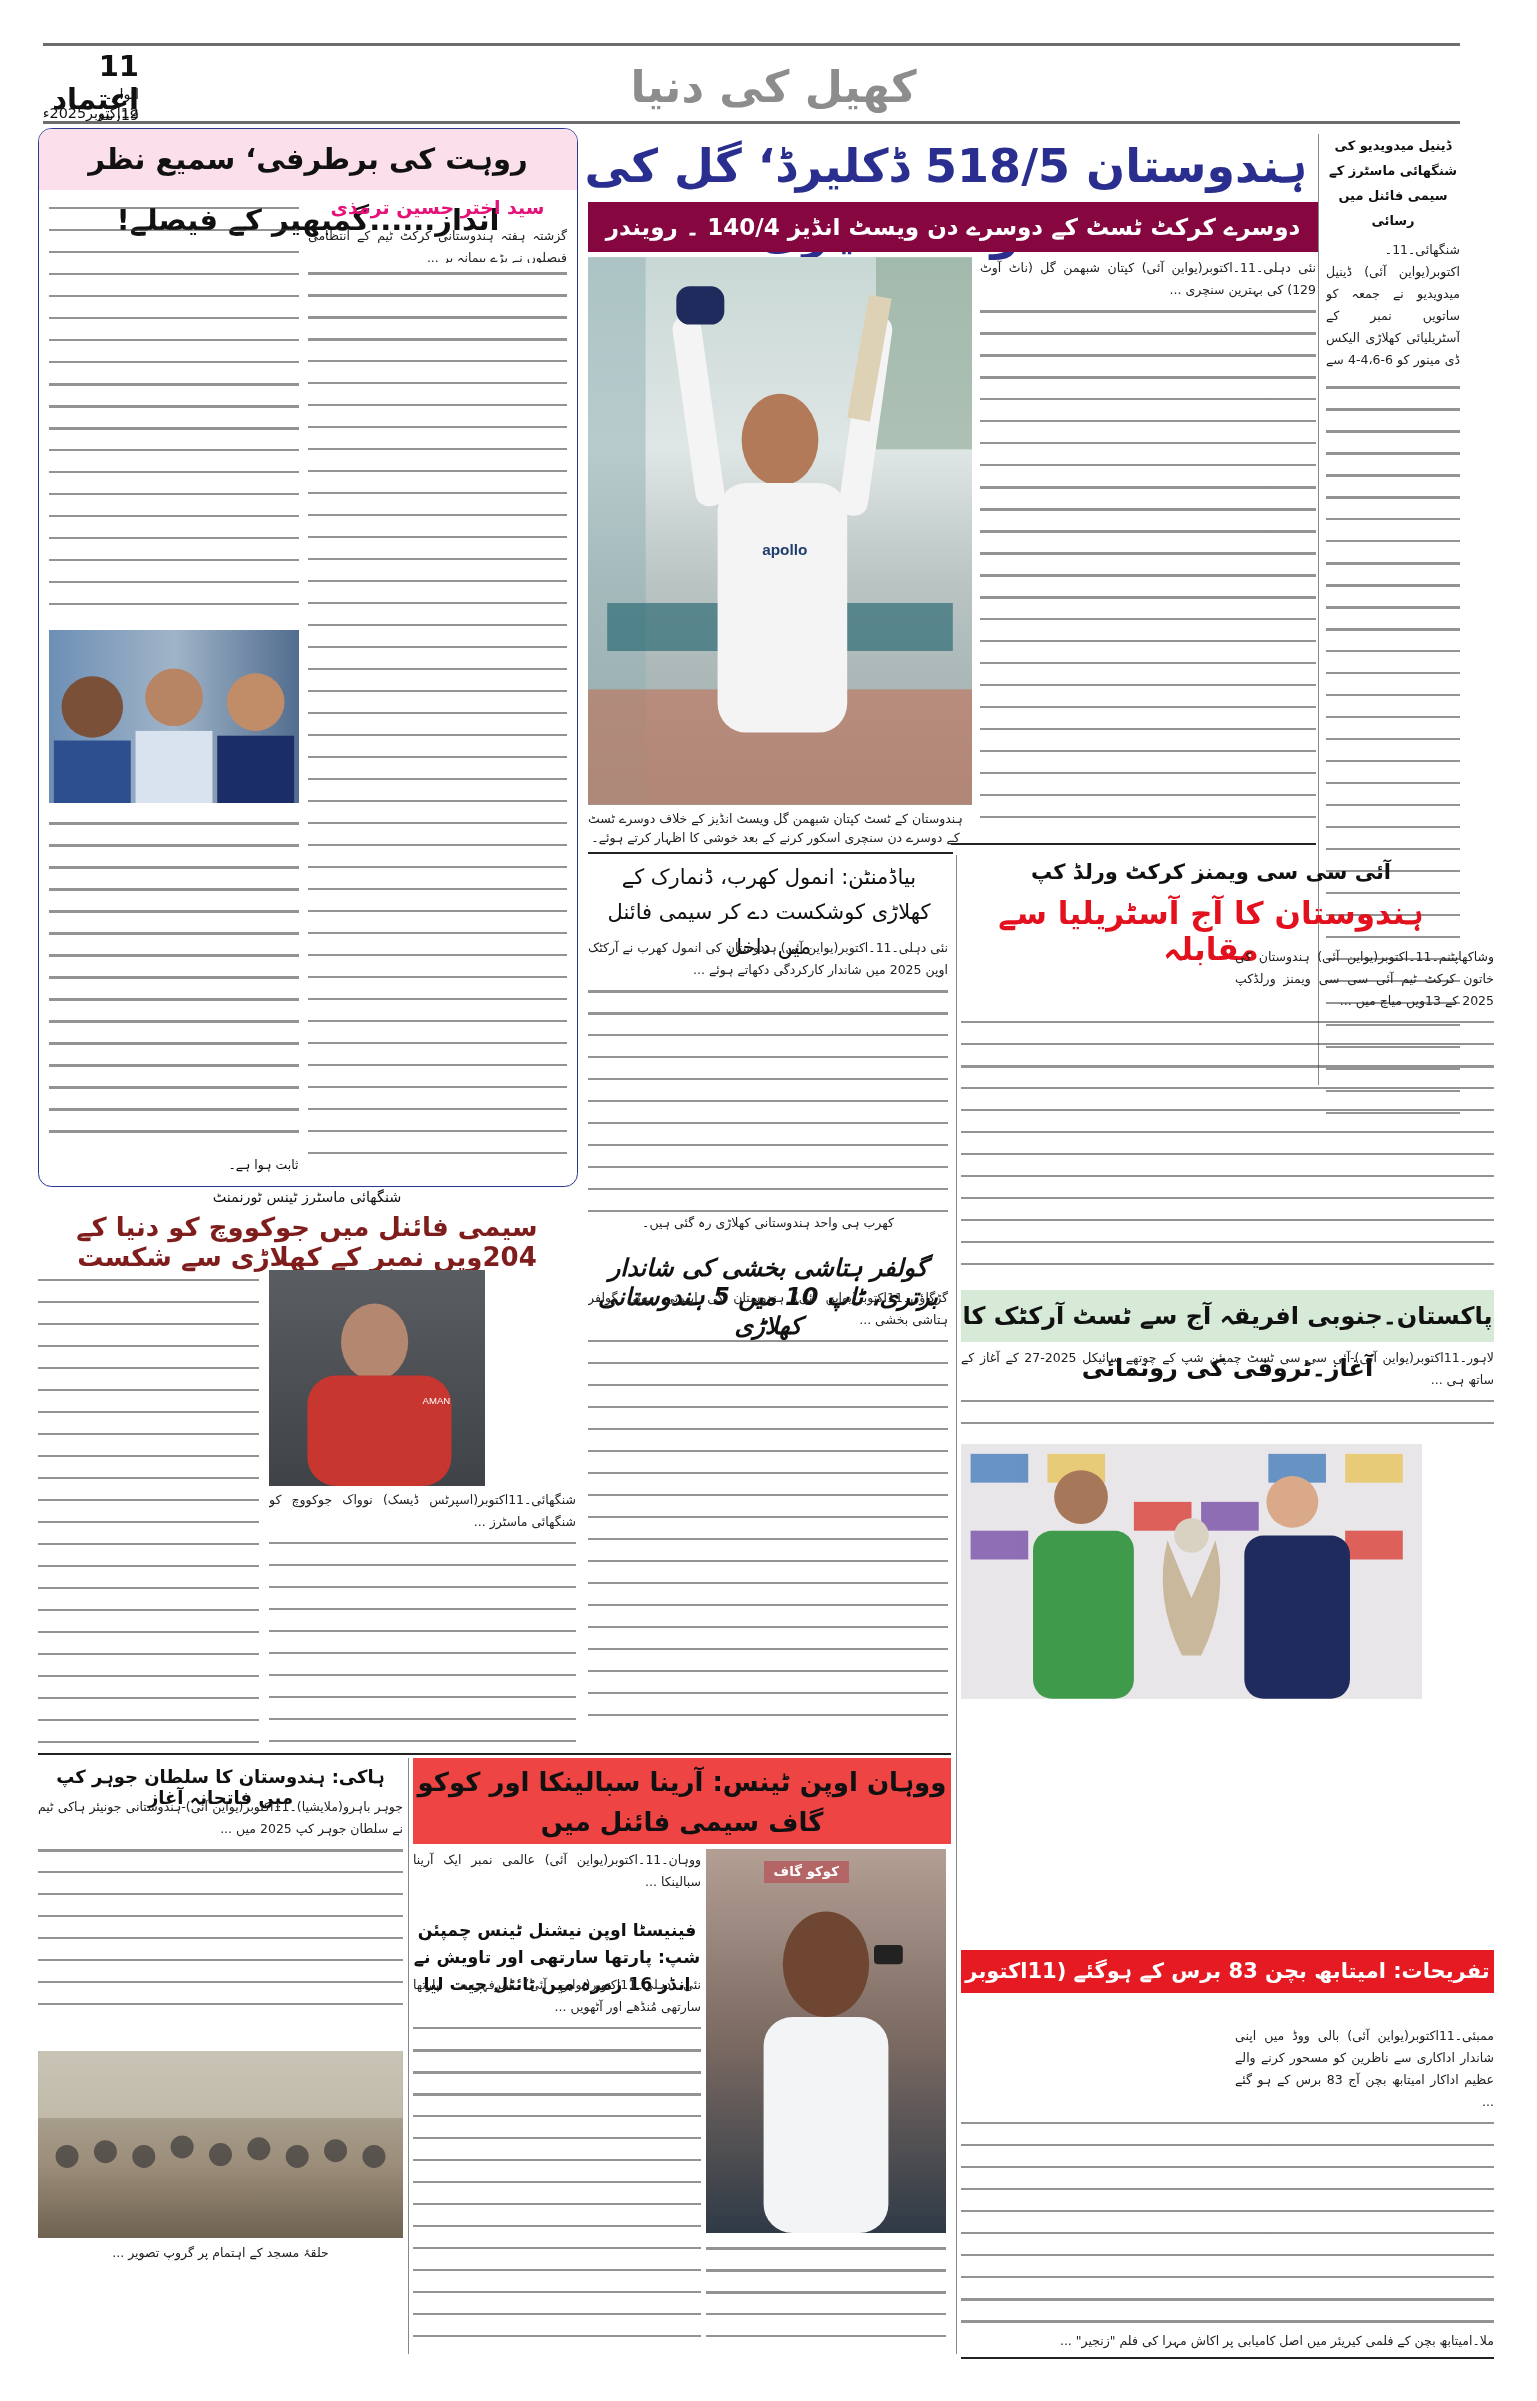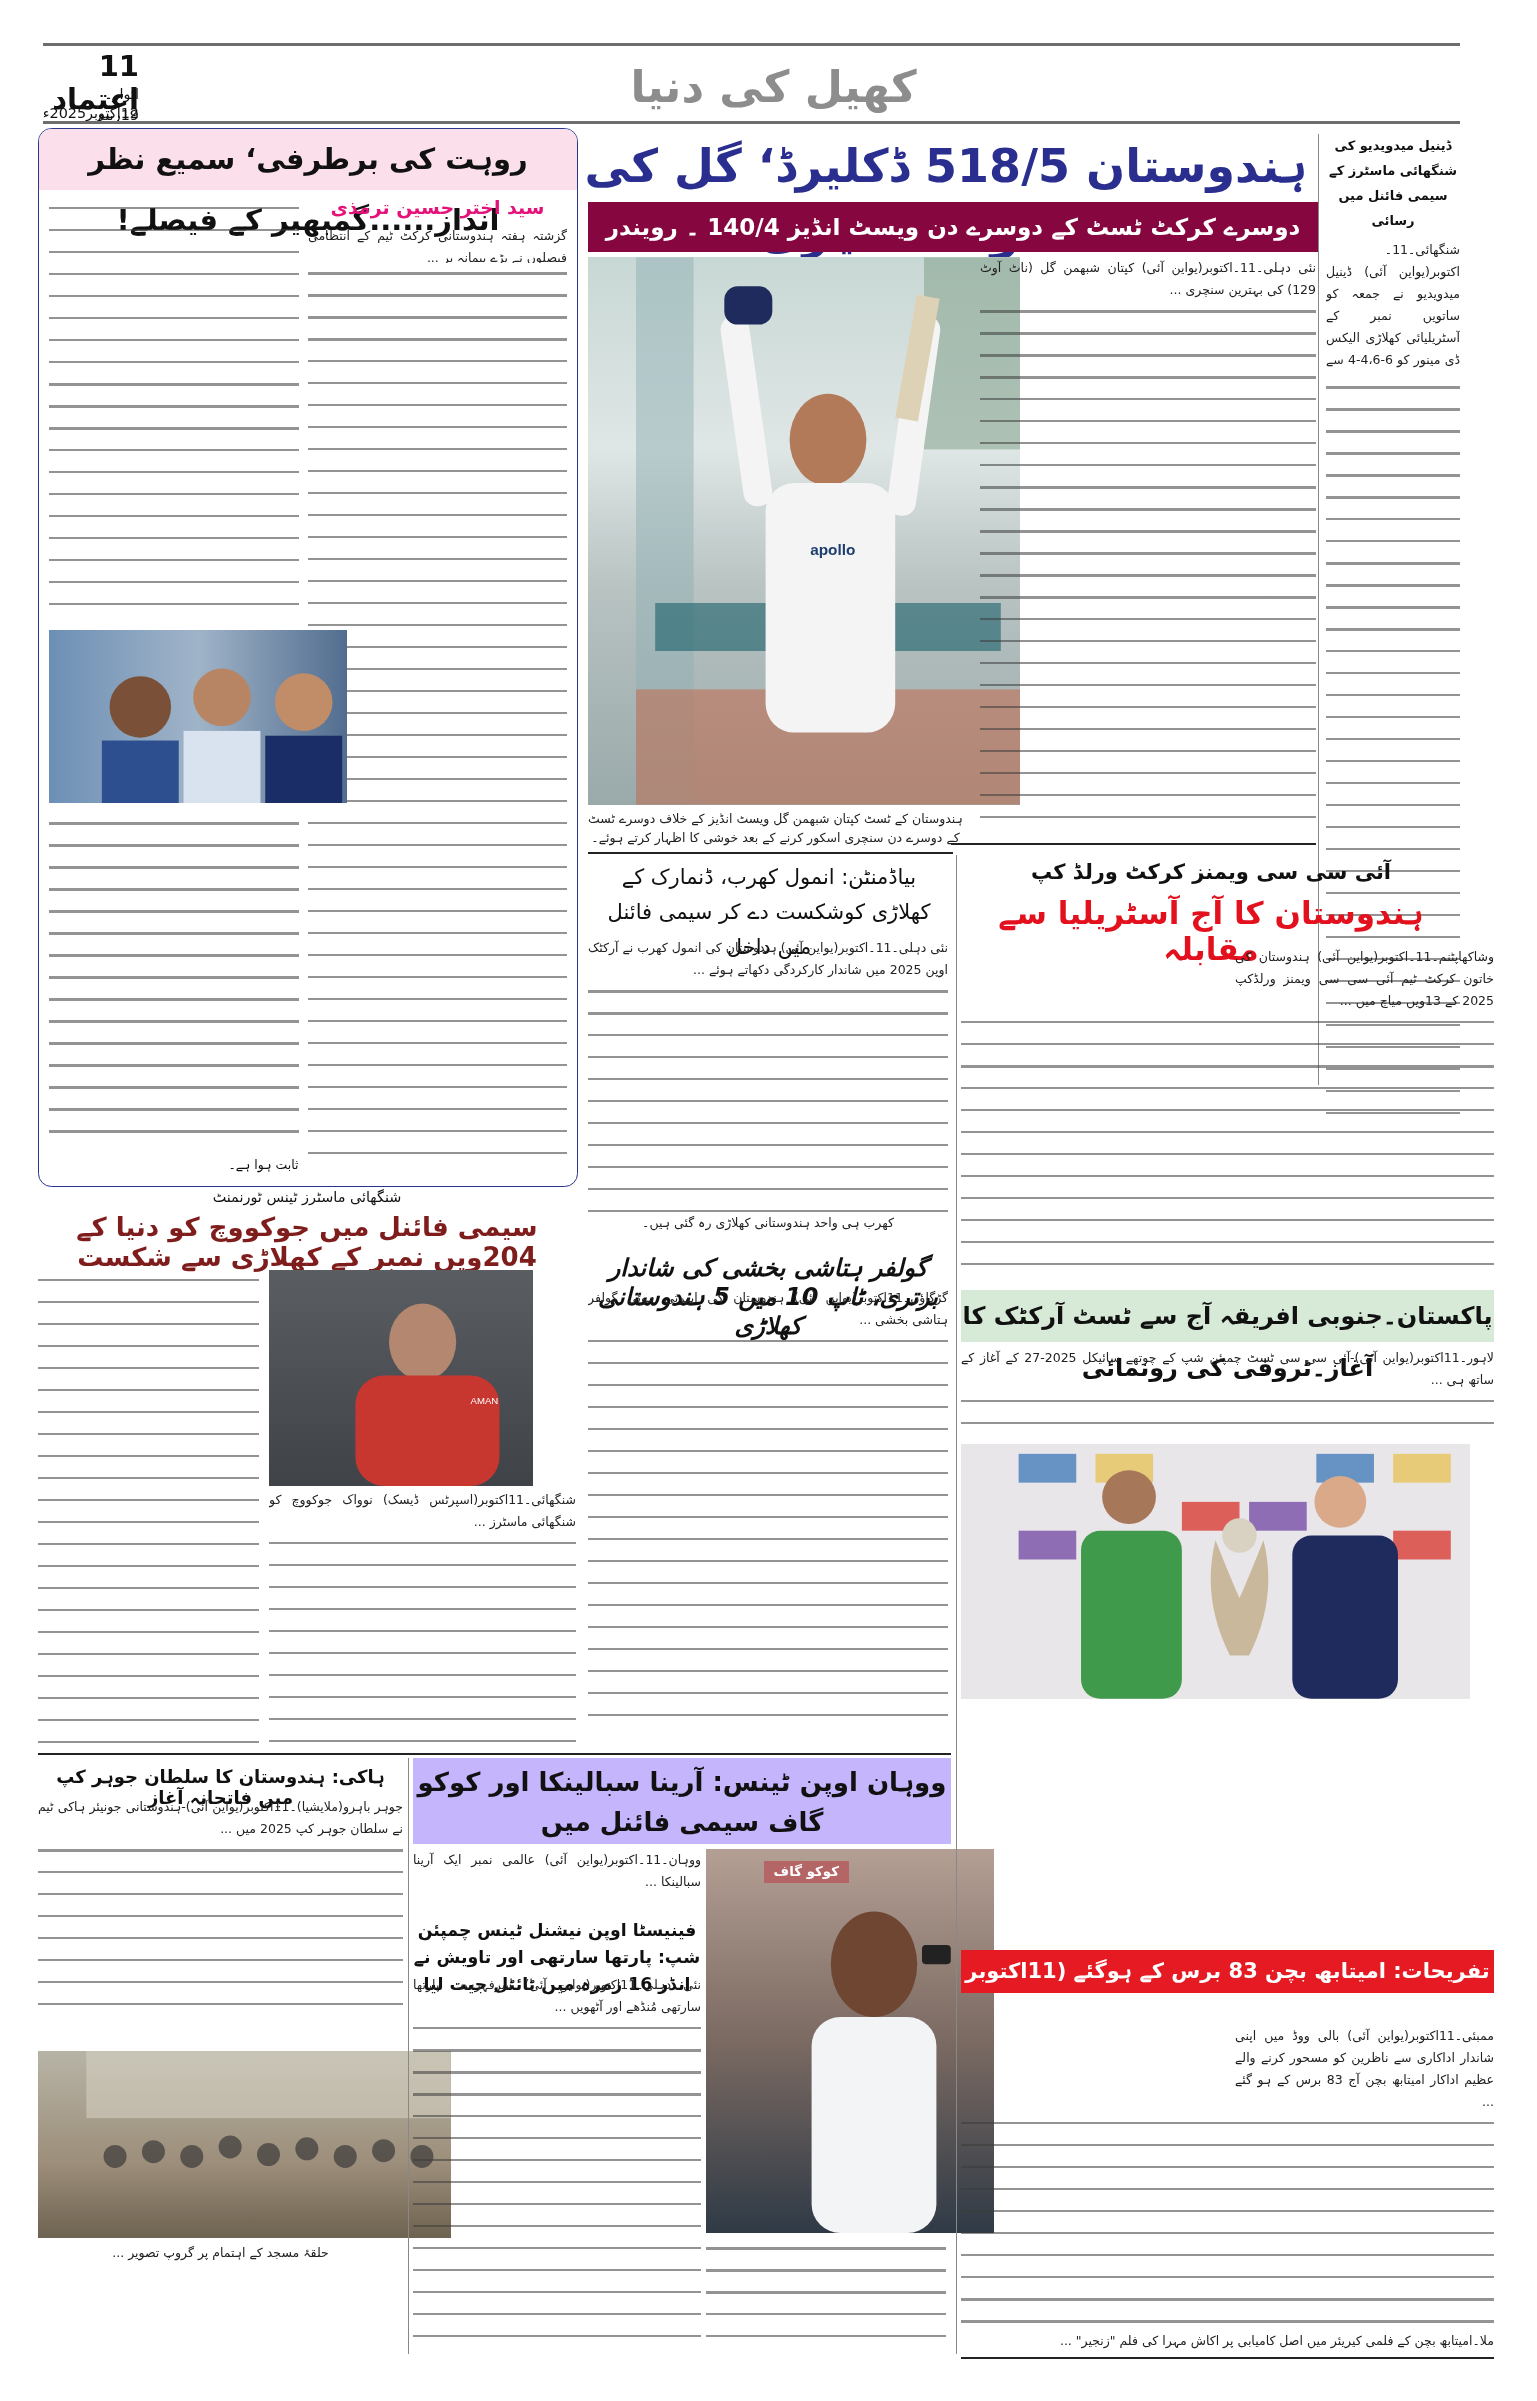--- a/index.html
+++ b/index.html
@@ -13,7 +13,7 @@
   .col-text{font-size:12.5px;line-height:22px;color:#222;overflow:hidden;direction:rtl;text-align:justify;}
   .col-text p{margin:0;}
   .lines{background:repeating-linear-gradient(to bottom,transparent 0,transparent 8.6px,#3b3b3b 8.6px,#3b3b3b 11.5px,transparent 11.5px,transparent 22px);opacity:.55;}
-  .photo{position:absolute;overflow:hidden;padding-left:48px;}
+  .photo{position:absolute;overflow:hidden;}
   .caption{font-size:12.5px;line-height:19px;text-align:center;direction:rtl;color:#222;}
   .hline{position:absolute;height:1.9px;background:#222;}
   .vline{position:absolute;width:1px;background:#888;}

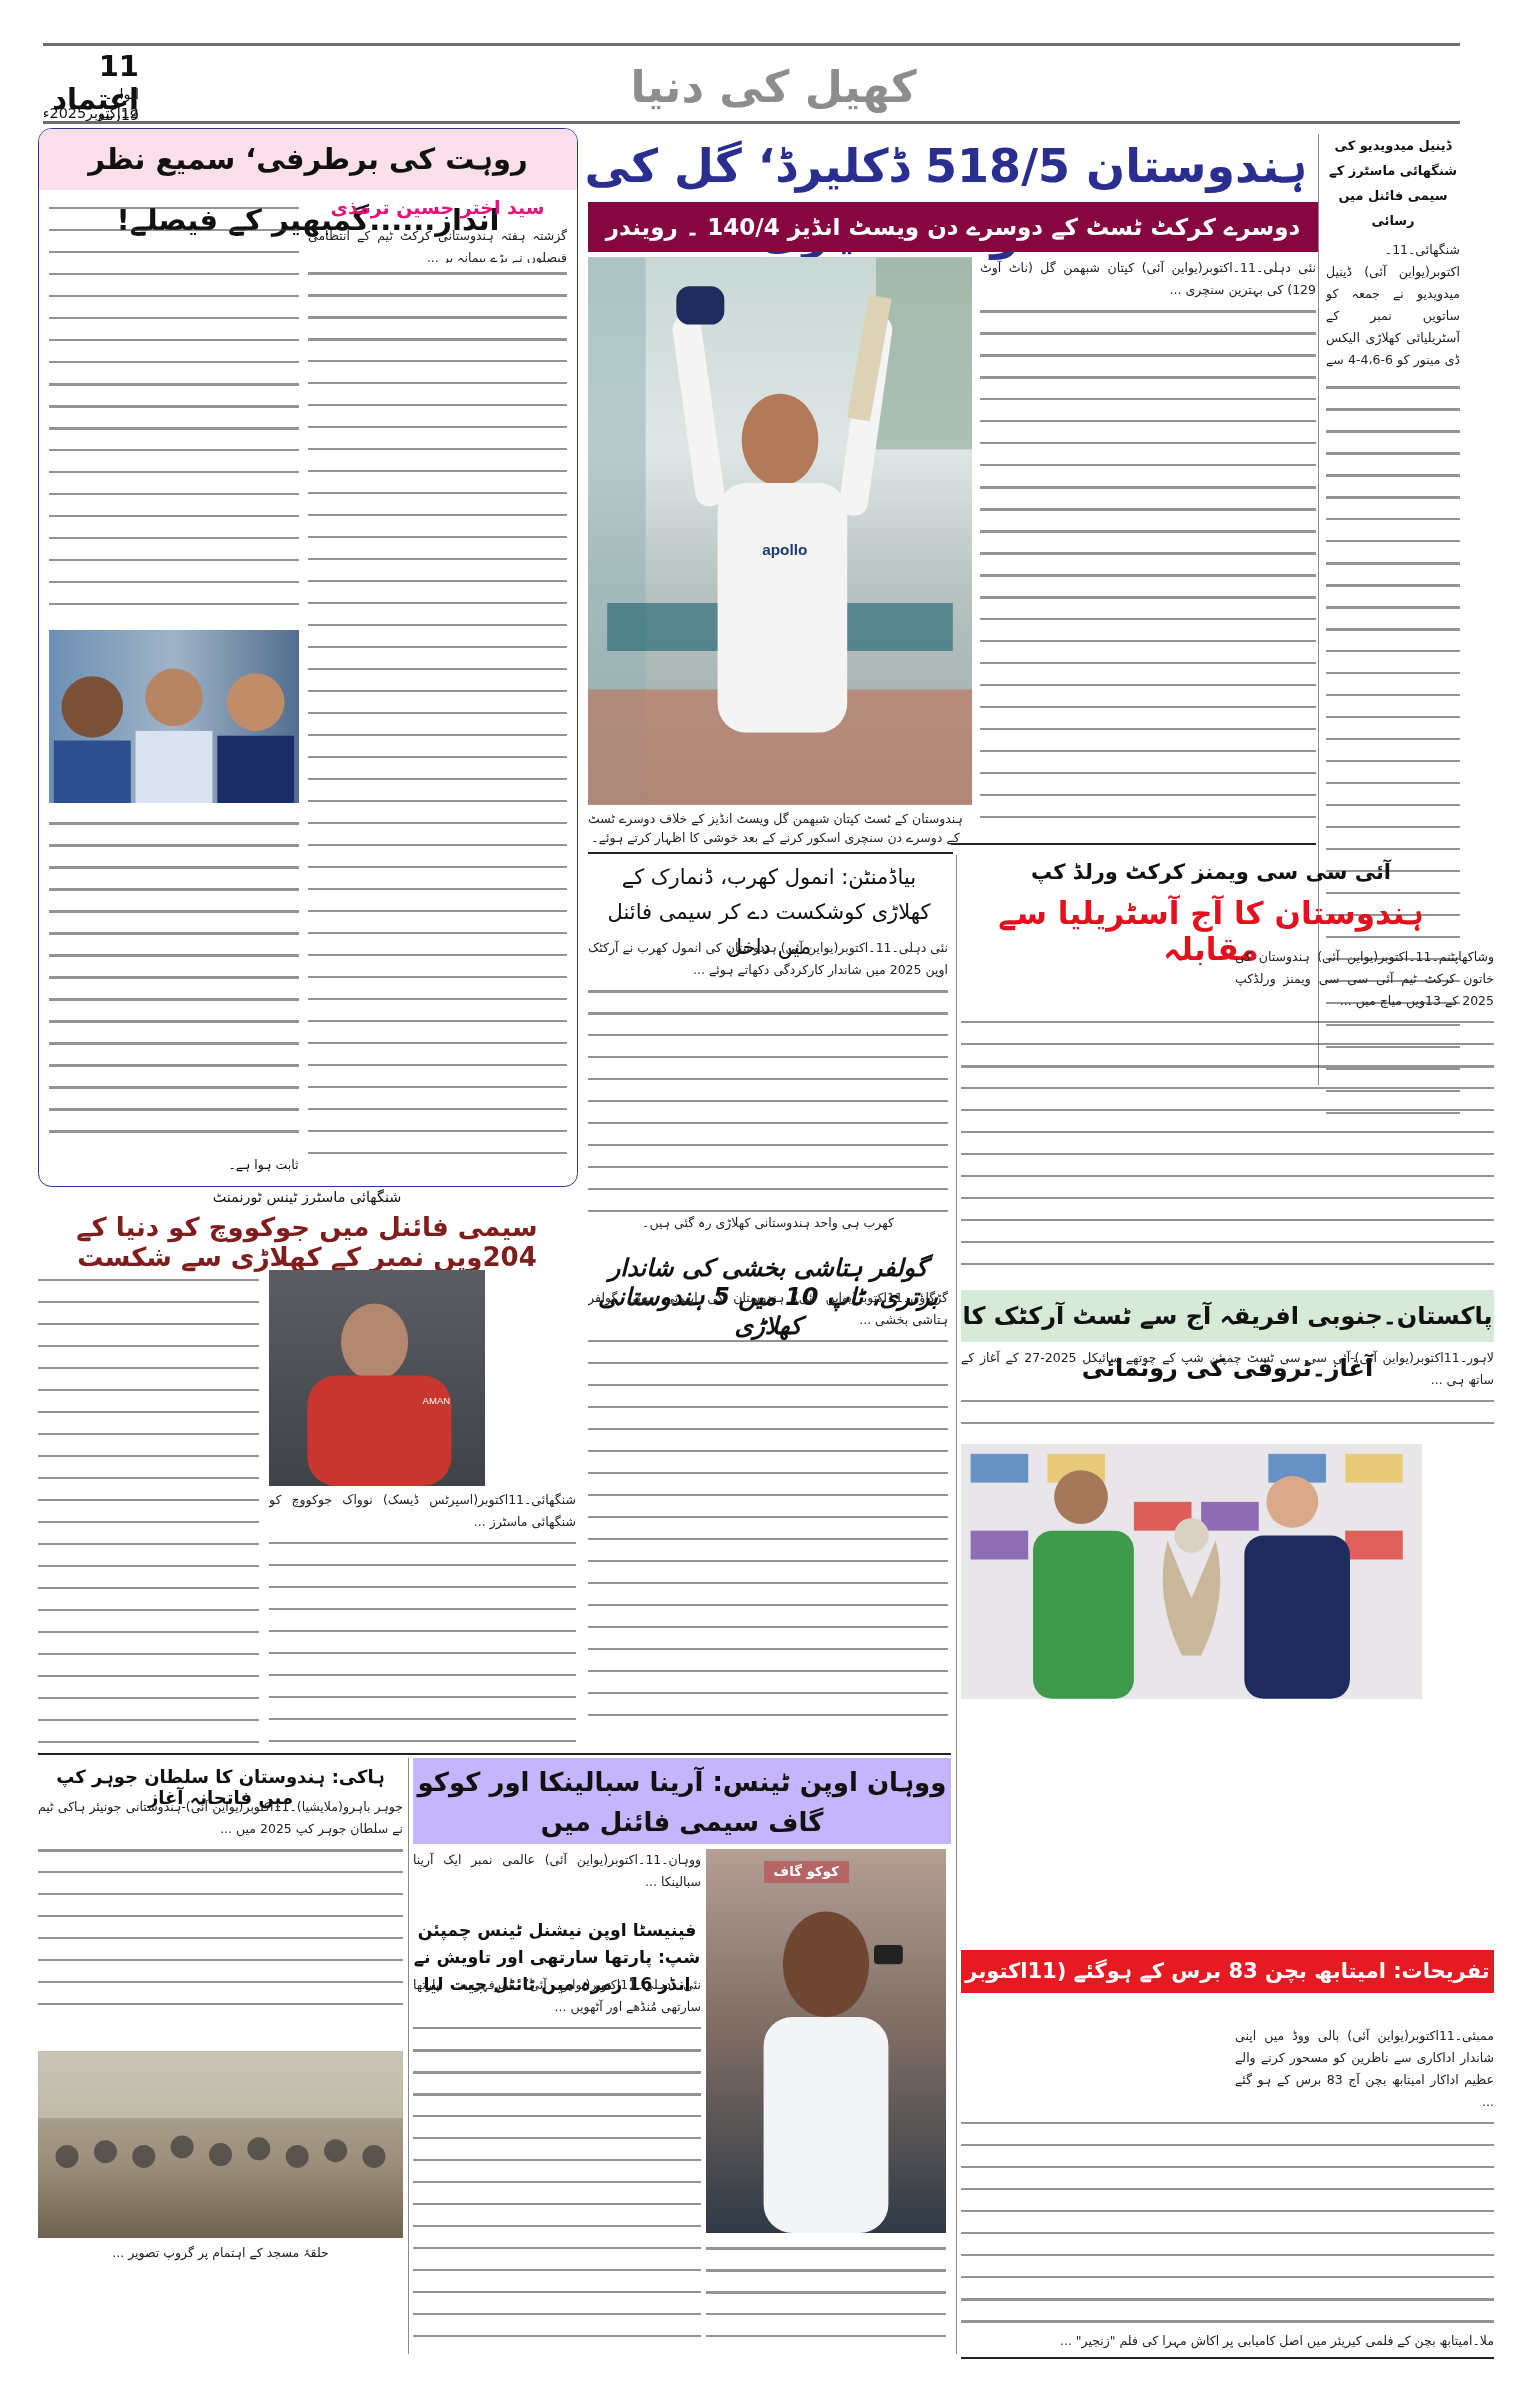--- a/index.html
+++ b/index.html
@@ -172,7 +172,7 @@
 </div>
 <div class="abs caption" style="left:38px;top:2243px;width:365px;">حلقۂ مسجد کے اہتمام پر گروپ تصویر ...</div>
 
-<div class="abs rtl" style="left:413px;top:1758px;width:538px;height:86px;background:#c4b5fd;">
+<div class="abs rtl" style="left:413px;top:1758px;width:538px;height:86px;background:#ef4444;">
   <div style="font-size:26px;font-weight:bold;line-height:40px;text-align:center;padding-top:3.8px;">ووہان اوپن ٹینس: آرینا سبالینکا اور کوکو گاف سیمی فائنل میں</div>
 </div>
 <div class="photo" style="left:706px;top:1849px;width:240px;height:384px;background:linear-gradient(180deg,#b49f94,#7b6a62 50%,#2f3a46);">

